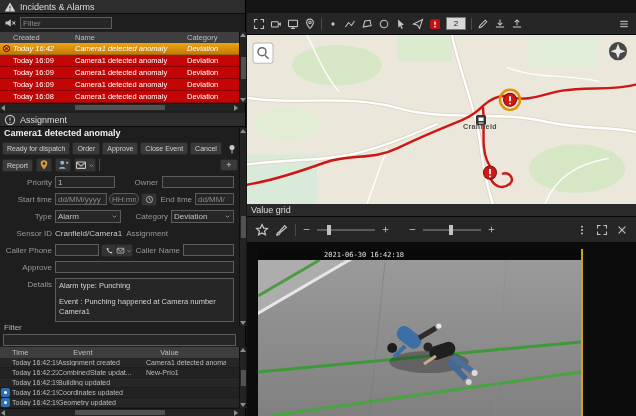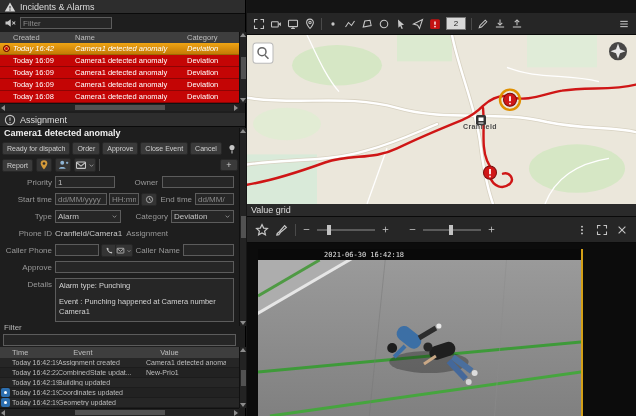--- a/index.html
+++ b/index.html
@@ -247,7 +247,7 @@
 
     <span class="lbl" style="top:195px;left:2px;width:50px;">Start time</span>
     <input class="inp" style="position: absolute; top: 193px; left: 55px; width: 52px;" placeholder="dd/MM/yyyy">
-    <input class="inp" style="position: absolute; top: 193px; left: 109px; width: 30px;" placeholder="HH:mm">
+    <input class="inp" style="position: absolute; top: 193px; left: 109px; width: 30px; border-radius: 6px;" placeholder="HH:mm">
     <span class="icbtn" style="position:absolute;top:193px;left:141px;height:13px;">
       <svg class="ic" style="width:9px;height:9px;" viewBox="0 0 16 16">
           <circle cx="8" cy="8" r="5.5"></circle>

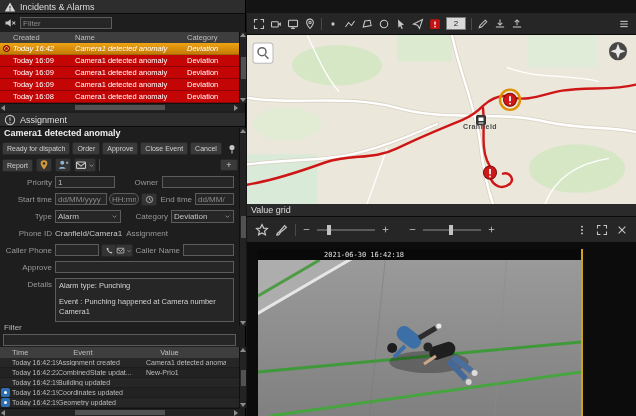--- a/index.html
+++ b/index.html
@@ -272,7 +272,7 @@
         </svg>
     </div>
 
-    <span class="lbl" style="top:229px;left:2px;width:50px;">Phone ID</span>
+    <span class="lbl" style="top:229px;left:2px;width:50px;">Sensor ID</span>
     <span class="form-val" style="top:229px;left:55px;">Cranfield/Camera1</span>
     <span class="lbl" style="top:229px;left:122px;width:46px;">Assignment</span>
 

